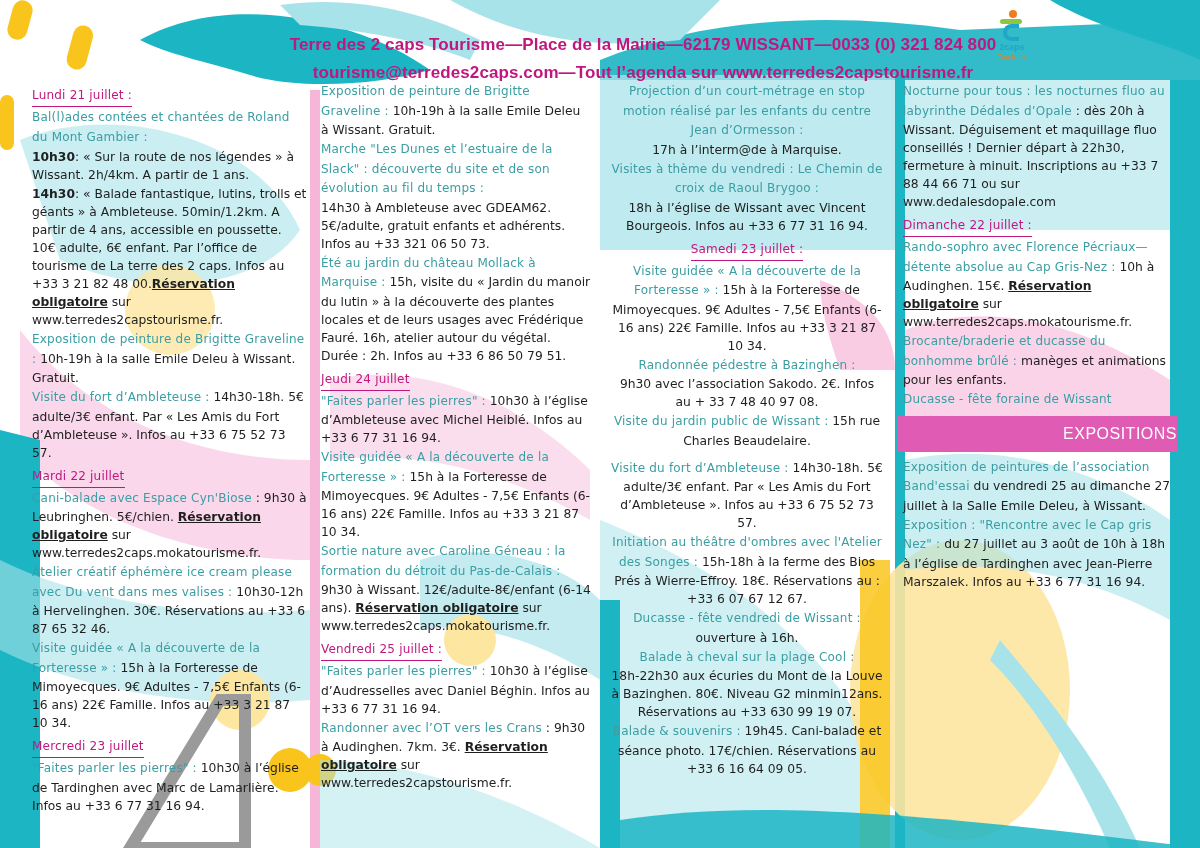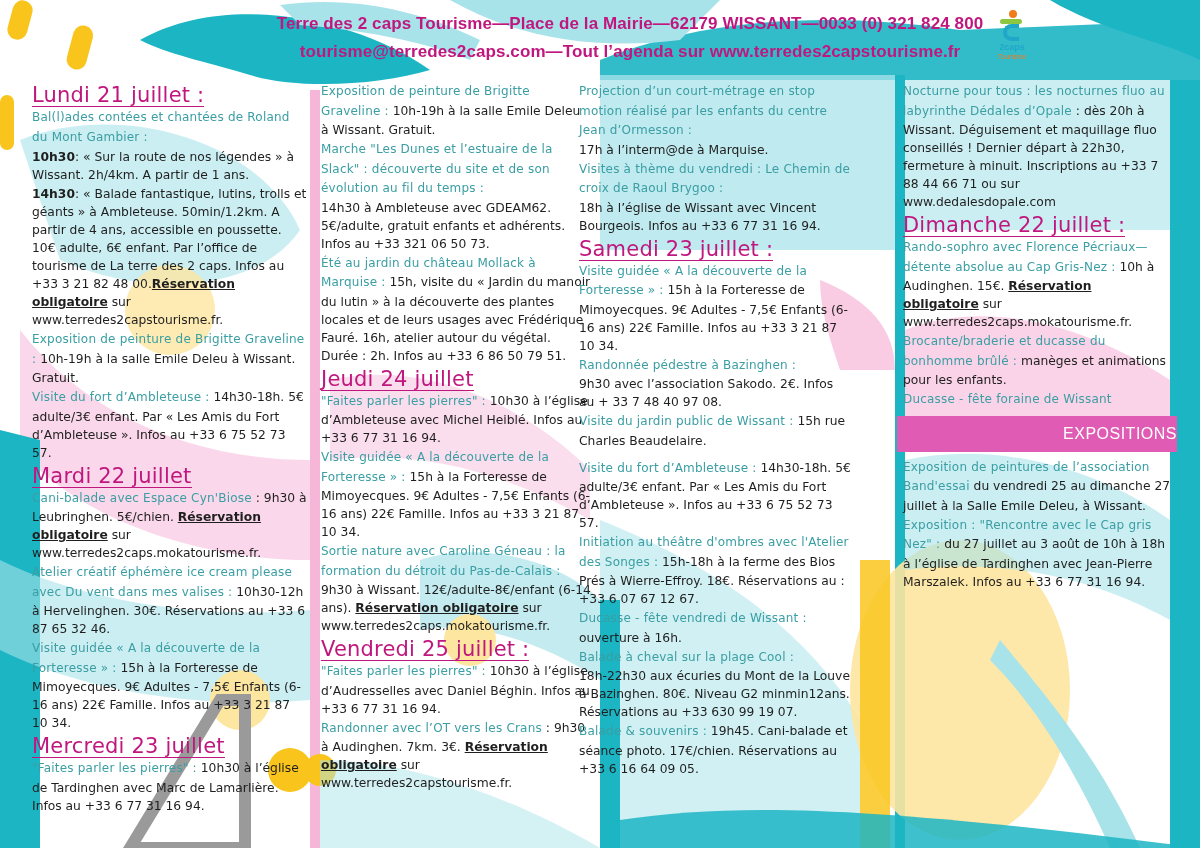--- a/index.html
+++ b/index.html
@@ -20,9 +20,9 @@
     text-align: center;
   }
   .header .line1, .header .line2 {
-    position: absolute; left: 230px; width: 800px; text-align: center;
+    position: absolute; left: 243px; width: 800px; text-align: center;
     color: #c0177f; font-family: "Liberation Sans", sans-serif; font-weight: bold;
-    font-size: 17px; letter-spacing: 0.1px;
+    font-size: 17px; letter-spacing: 0.1px; margin-top: 21px;
   }
   .header .line1 { top: 14px; }
   .header .line2 { top: 42px; }

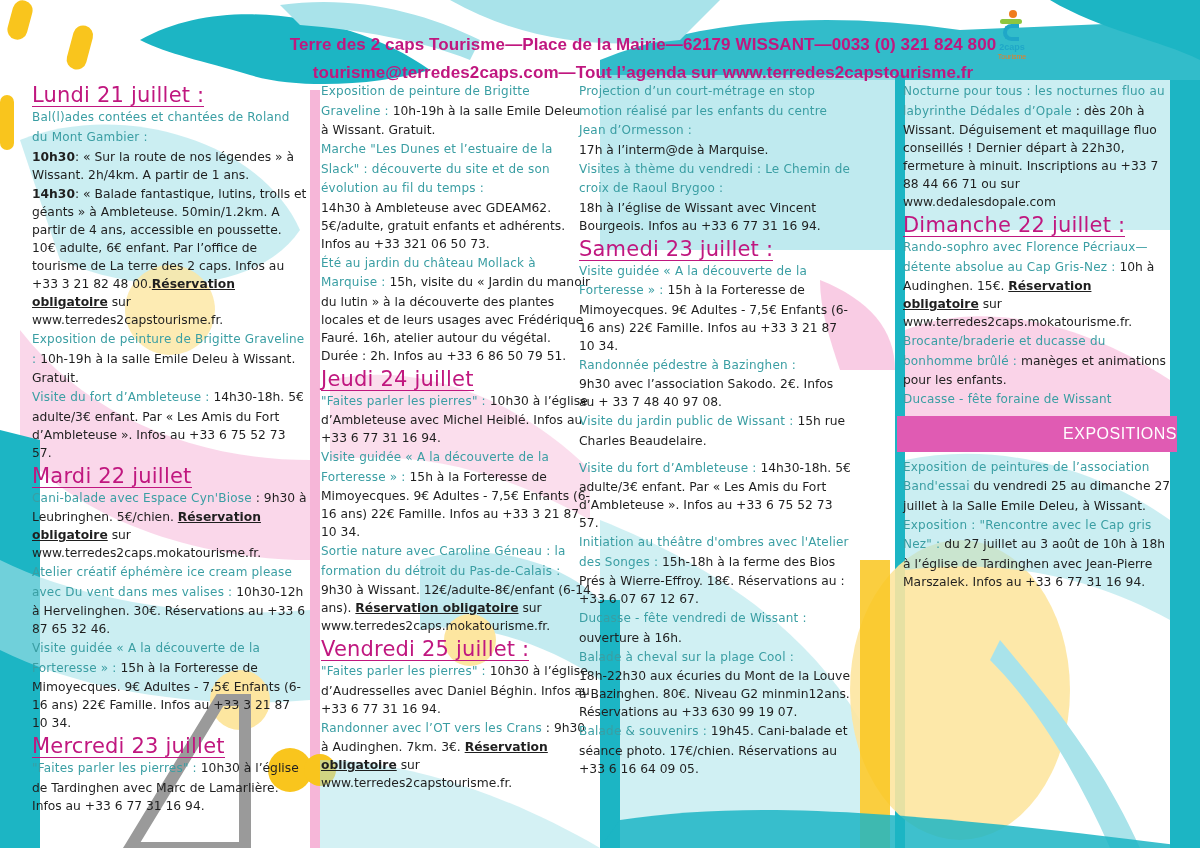--- a/index.html
+++ b/index.html
@@ -48,7 +48,7 @@
   .col4 { left: 903px; width: 268px; }
 
   .day {
-    display: inline-block; color: #c0177f; font-size: 21px; line-height: 22px;
+    display: inline-block; color: #c0177f; font-size: 12px; line-height: 22px;
     border-bottom: 1px solid #c0177f; margin-top: 2px; margin-bottom: 1px;
     font-family: "DejaVu Sans", sans-serif; letter-spacing: 0.2px;
   }

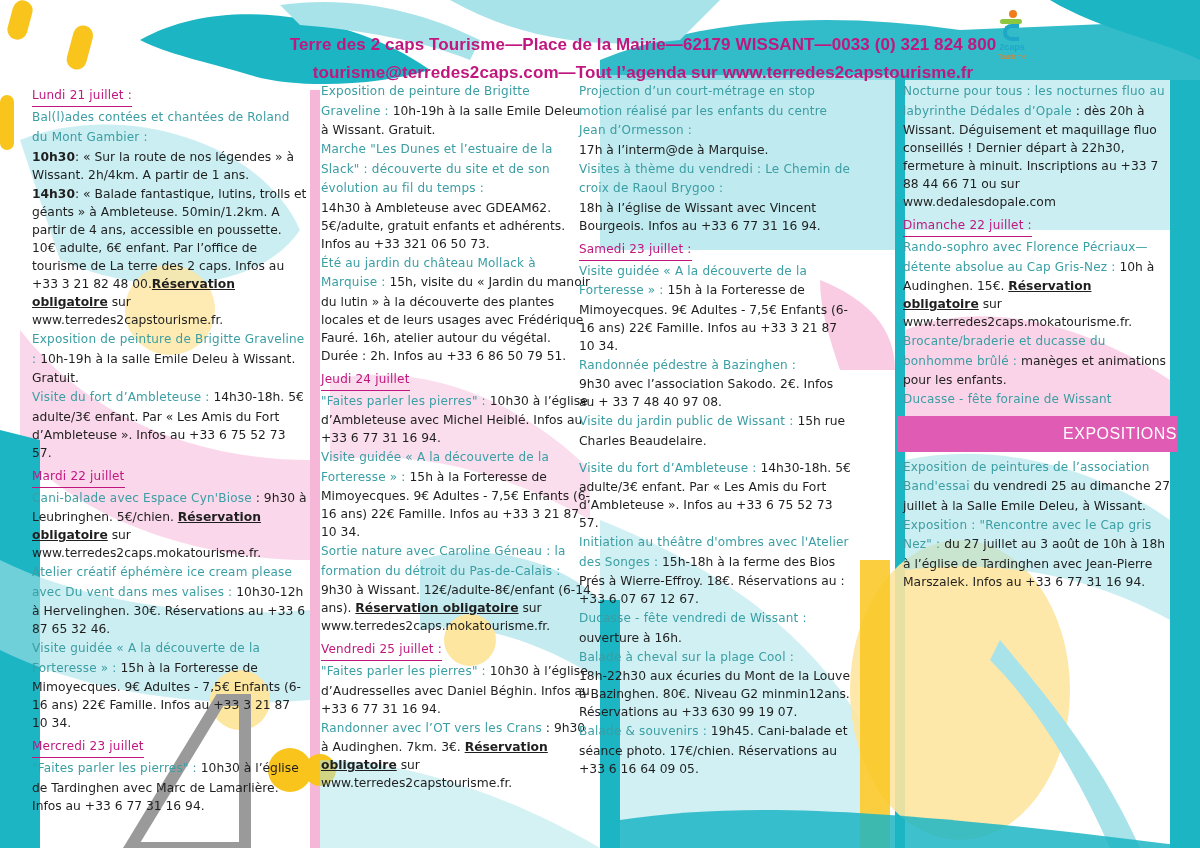--- a/index.html
+++ b/index.html
@@ -44,7 +44,7 @@
   }
   .col1 { left: 32px; width: 276px; }
   .col2 { left: 321px; width: 270px; }
-  .col3 { left: 579px; width: 272px; }
+  .col3 { left: 611px; width: 272px; text-align: center; }
   .col4 { left: 903px; width: 268px; }
 
   .day {

